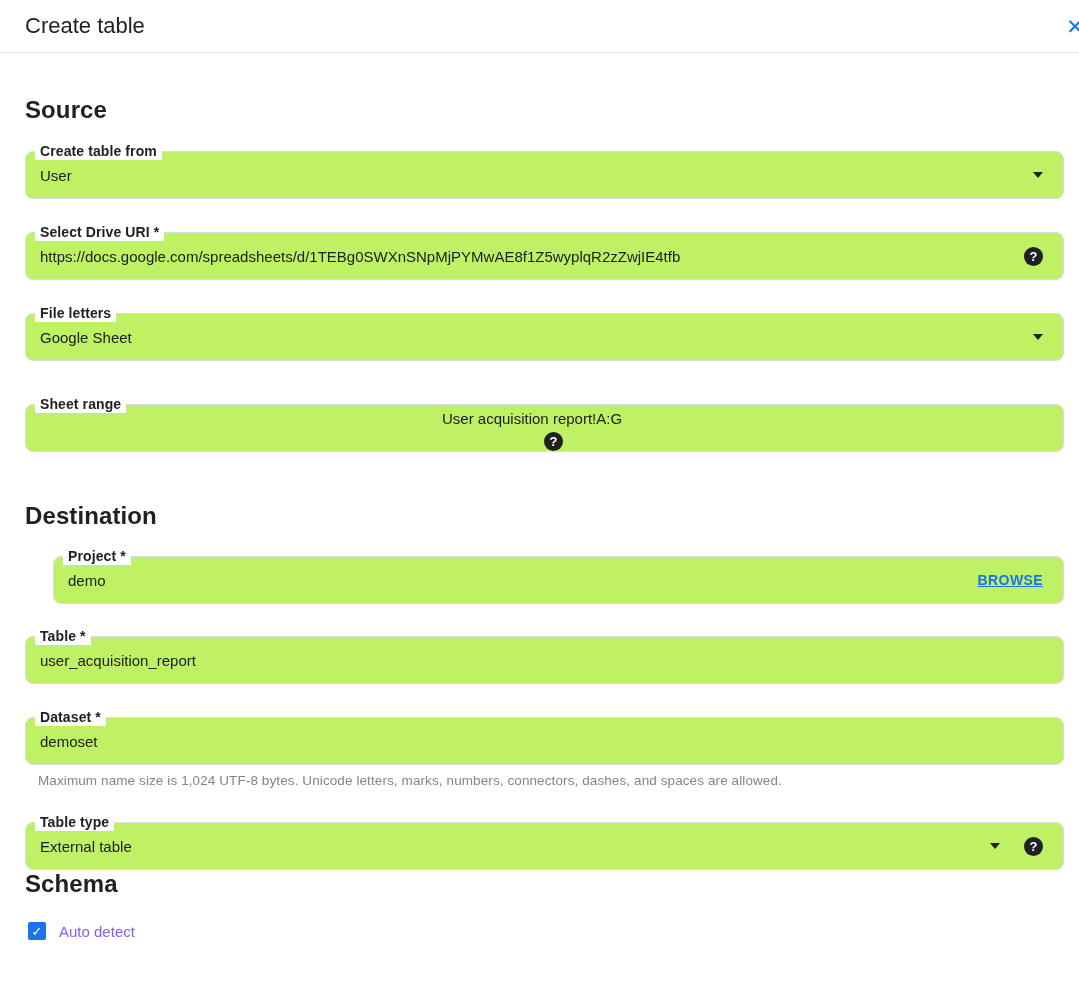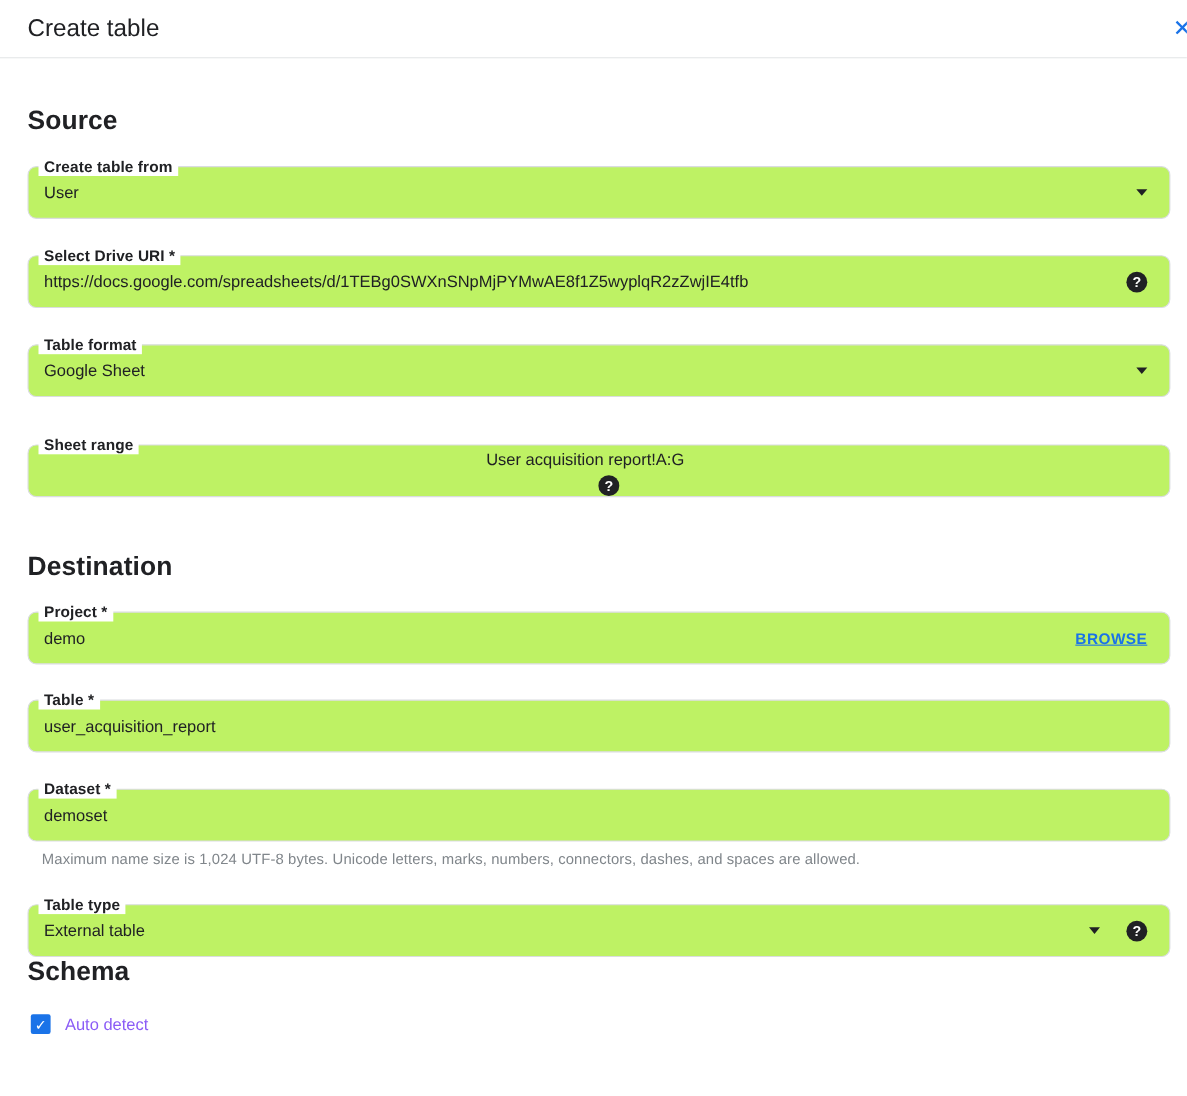--- a/index.html
+++ b/index.html
@@ -140,7 +140,7 @@
   </div>
 
   <div class="field f-file-format">
-    <span class="field-label">Table format</span>
+    <span class="field-label">File letters</span>
     <span class="field-value">Google Sheet</span>
     <span class="spacer"></span>
     <span class="arrow-drop-down"></span>

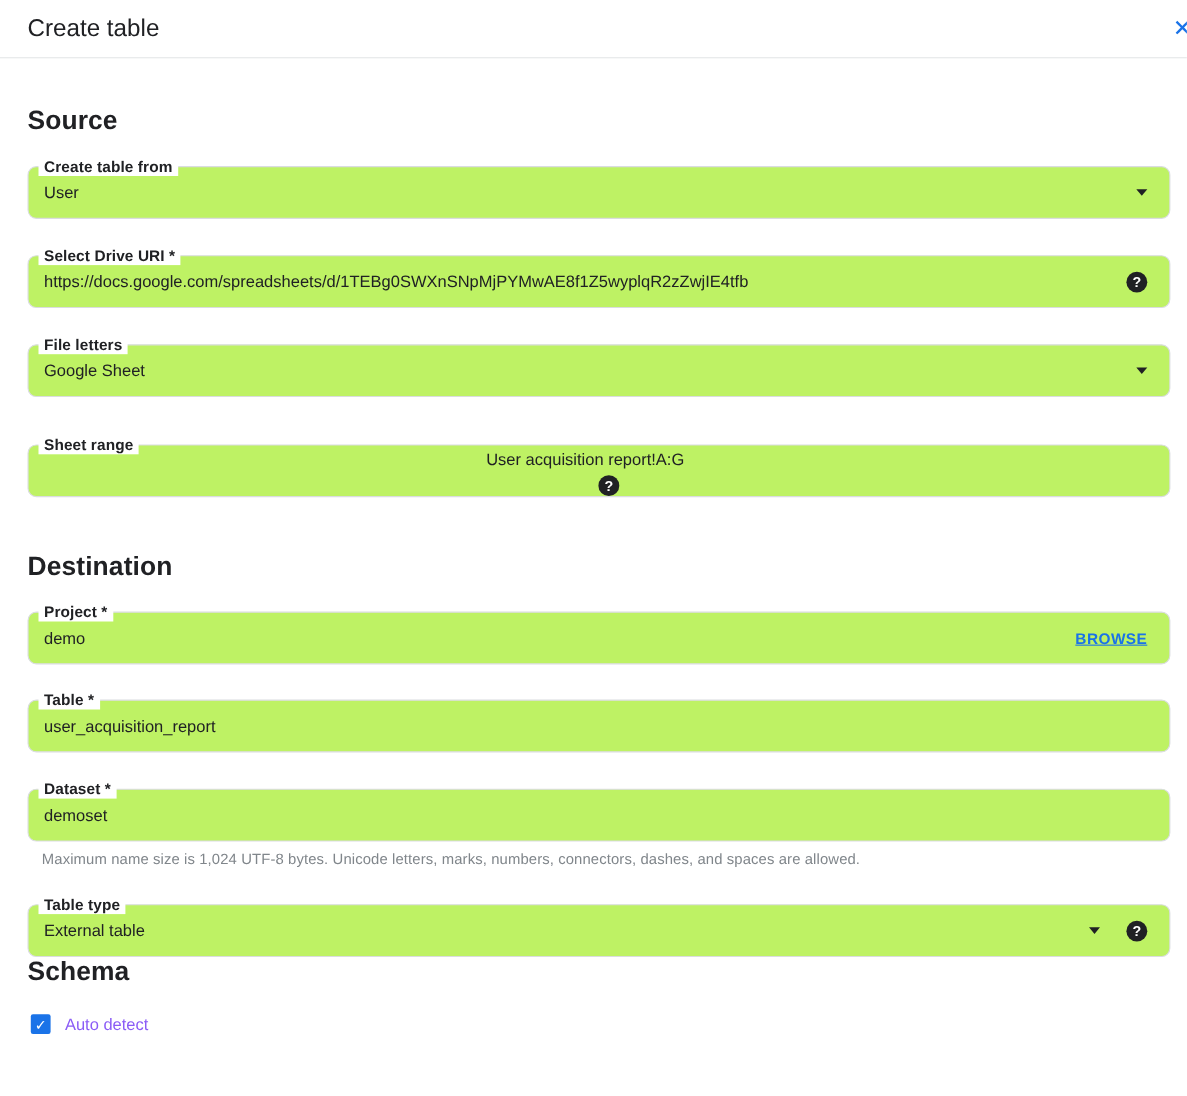--- a/index.html
+++ b/index.html
@@ -90,7 +90,7 @@
   .f-drive-uri   { margin-top: 33px; justify-content: center; }
   .f-file-format { margin-top: 33px; }
   .f-sheet-range { margin-top: 43px; flex-direction: column; }
-  .f-project     { margin-top: 26px; }
+  .f-project     { margin-top: 26px; margin-left: 28px; }
   .f-dataset     { margin-top: 33px; }
   .f-table       { margin-top: 32px; }
   .f-table-type  { margin-top: 34px; }

